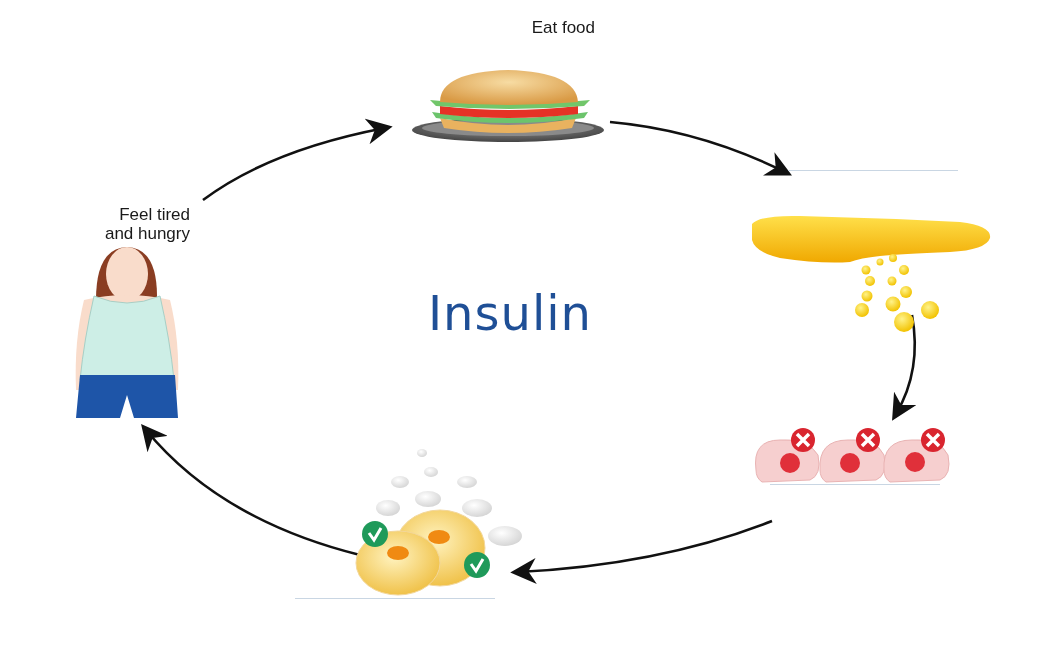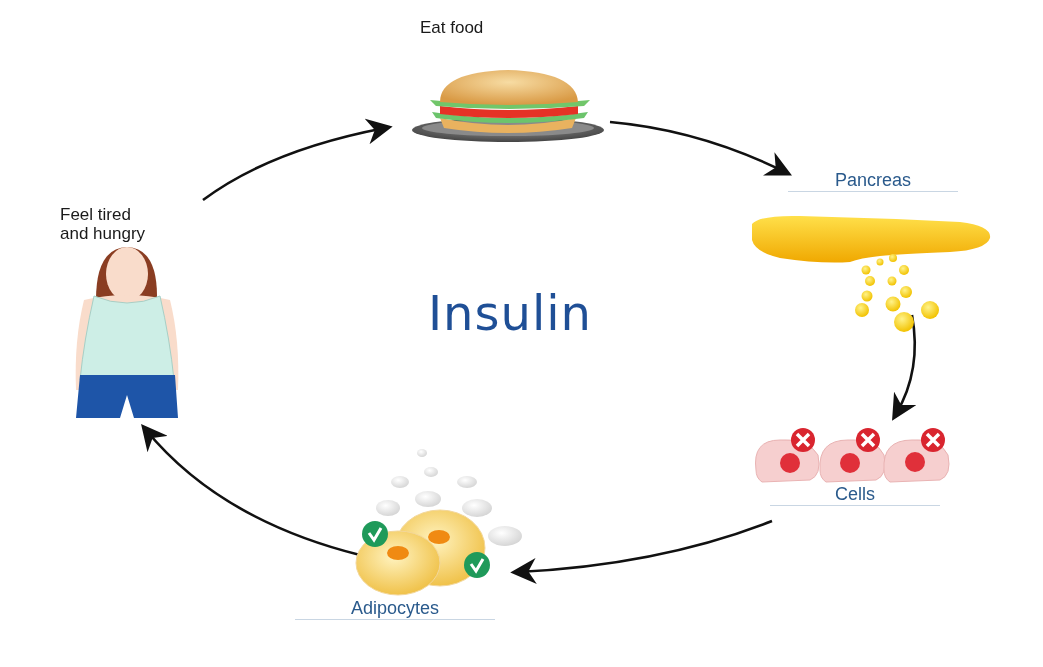--- a/index.html
+++ b/index.html
@@ -5,7 +5,7 @@
     html, body { margin:0; padding:0; background:#ffffff; }
     body { width:1043px; height:667px; position:relative; overflow:hidden; font-family:"Liberation Sans", sans-serif; }
     .abs { position:absolute; }
-    .label-dark { color:#1a1a1a; font-size:17px; text-align:left; line-height:19px; }
+    .label-dark { color:#1a1a1a; font-size:17px; text-align:right; line-height:19px; }
     .label-blue { color:#2a5a8c; font-size:18px; text-align:center; }
     .rule { border-top:1px solid #c9d6e3; }
     .center-title { color:#1f4f96; font-family:"DejaVu Sans", sans-serif; font-size:48px; line-height:46px; text-align:center; letter-spacing:1px; }

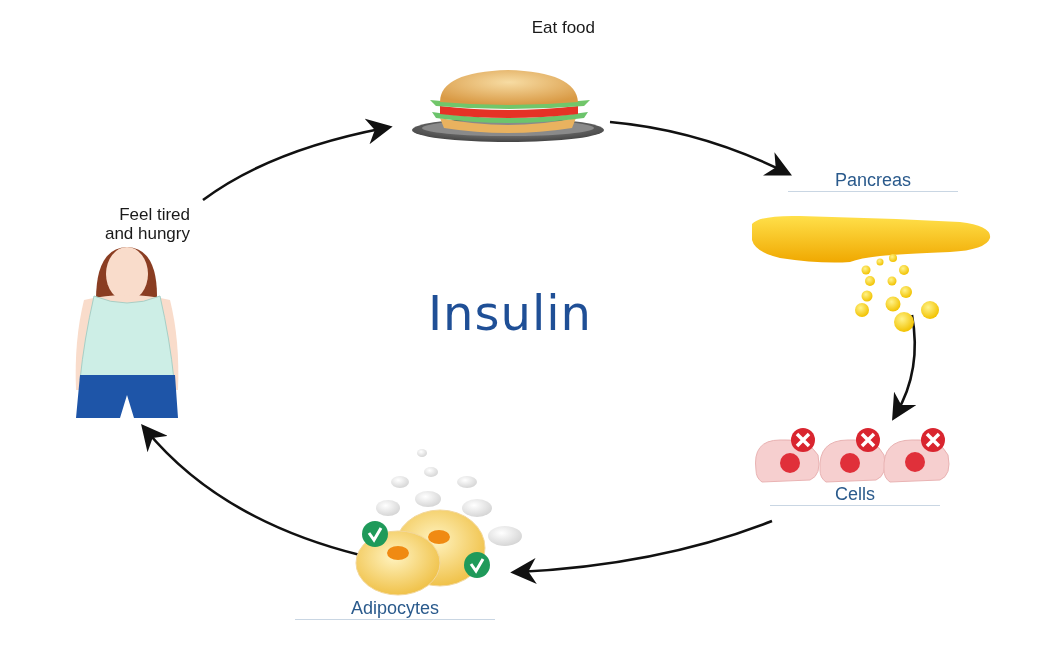--- a/index.html
+++ b/index.html
@@ -134,7 +134,6 @@
 <div class="abs label-dark" style="left:420px; top:18px; width:175px; font-size:17px;">Eat food</div>
 
 <div class="abs" style="left:788px; top:170px; width:170px;">
-  <div class="label-blue">Pancreas</div>
   <div class="rule"></div>
 </div>
 

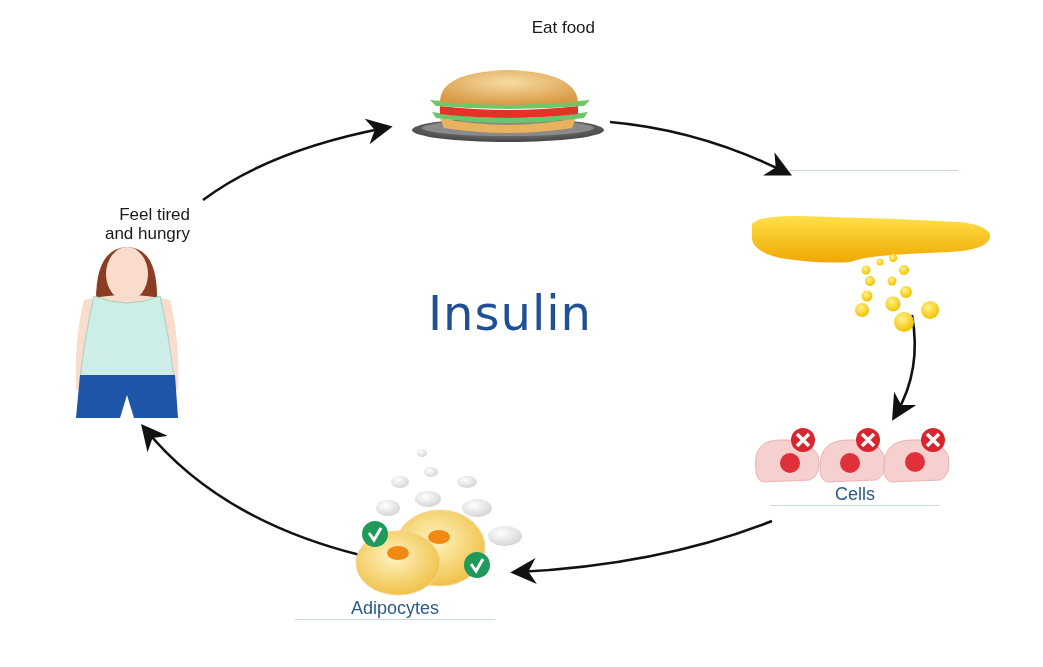--- a/index.html
+++ b/index.html
@@ -138,7 +138,6 @@
 </div>
 
 <div class="abs" style="left:770px; top:484px; width:170px;">
-  <div class="label-blue">Cells</div>
   <div class="rule"></div>
 </div>
 

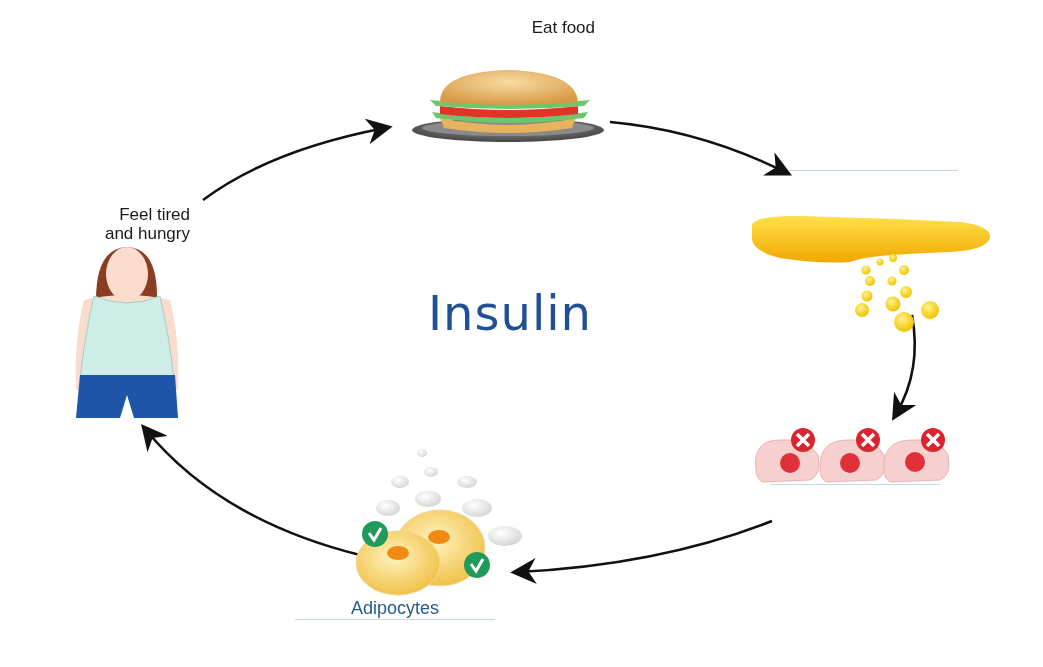--- a/index.html
+++ b/index.html
@@ -142,7 +142,6 @@
 </div>
 
 <div class="abs" style="left:295px; top:598px; width:200px;">
-  <div class="label-blue">Adipocytes</div>
   <div class="rule"></div>
 </div>
 

